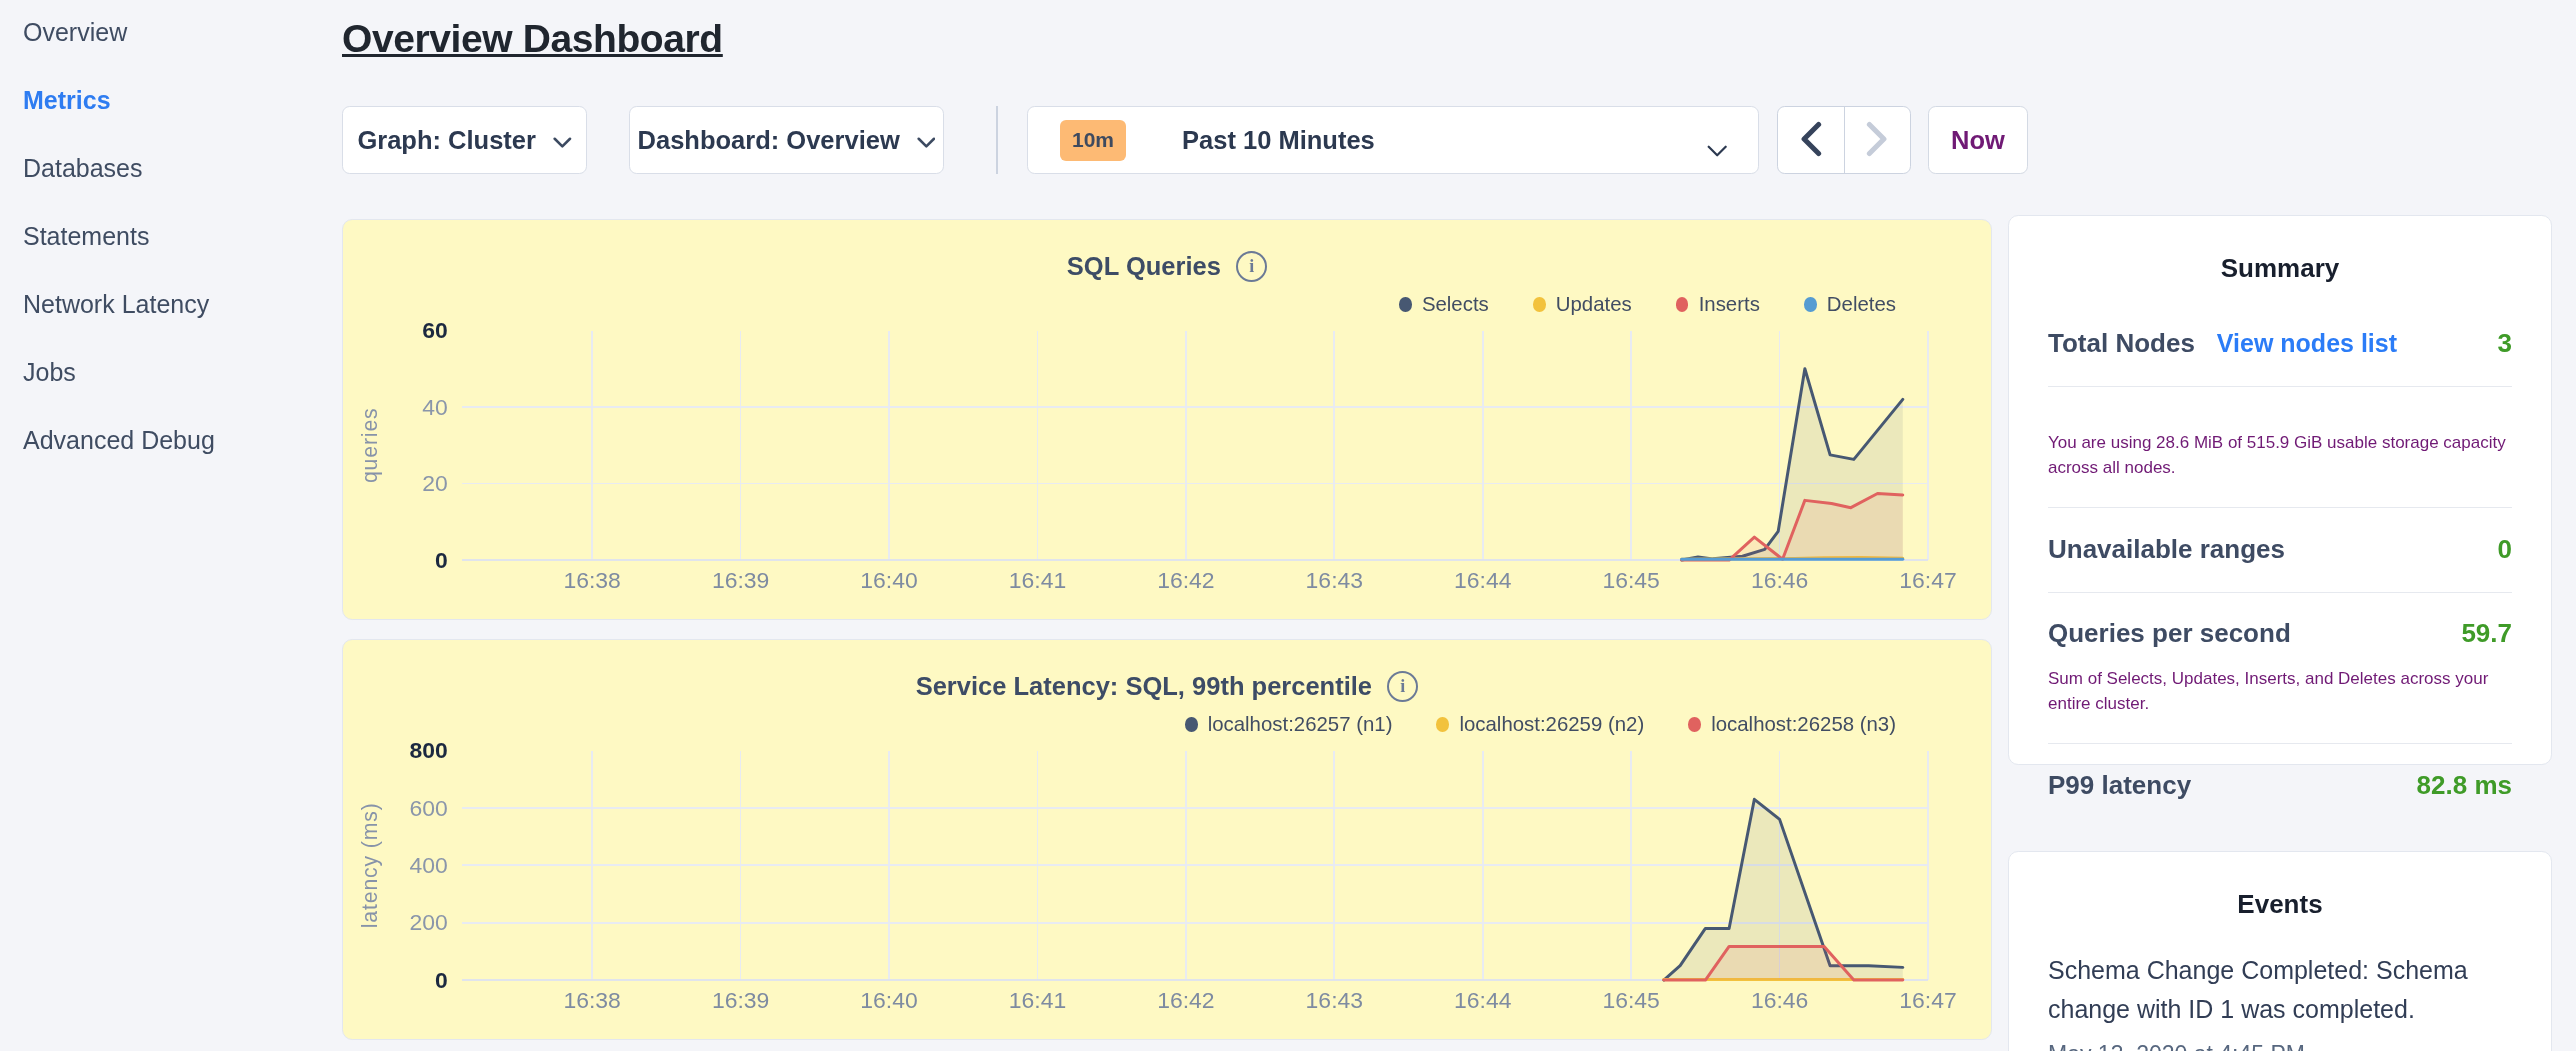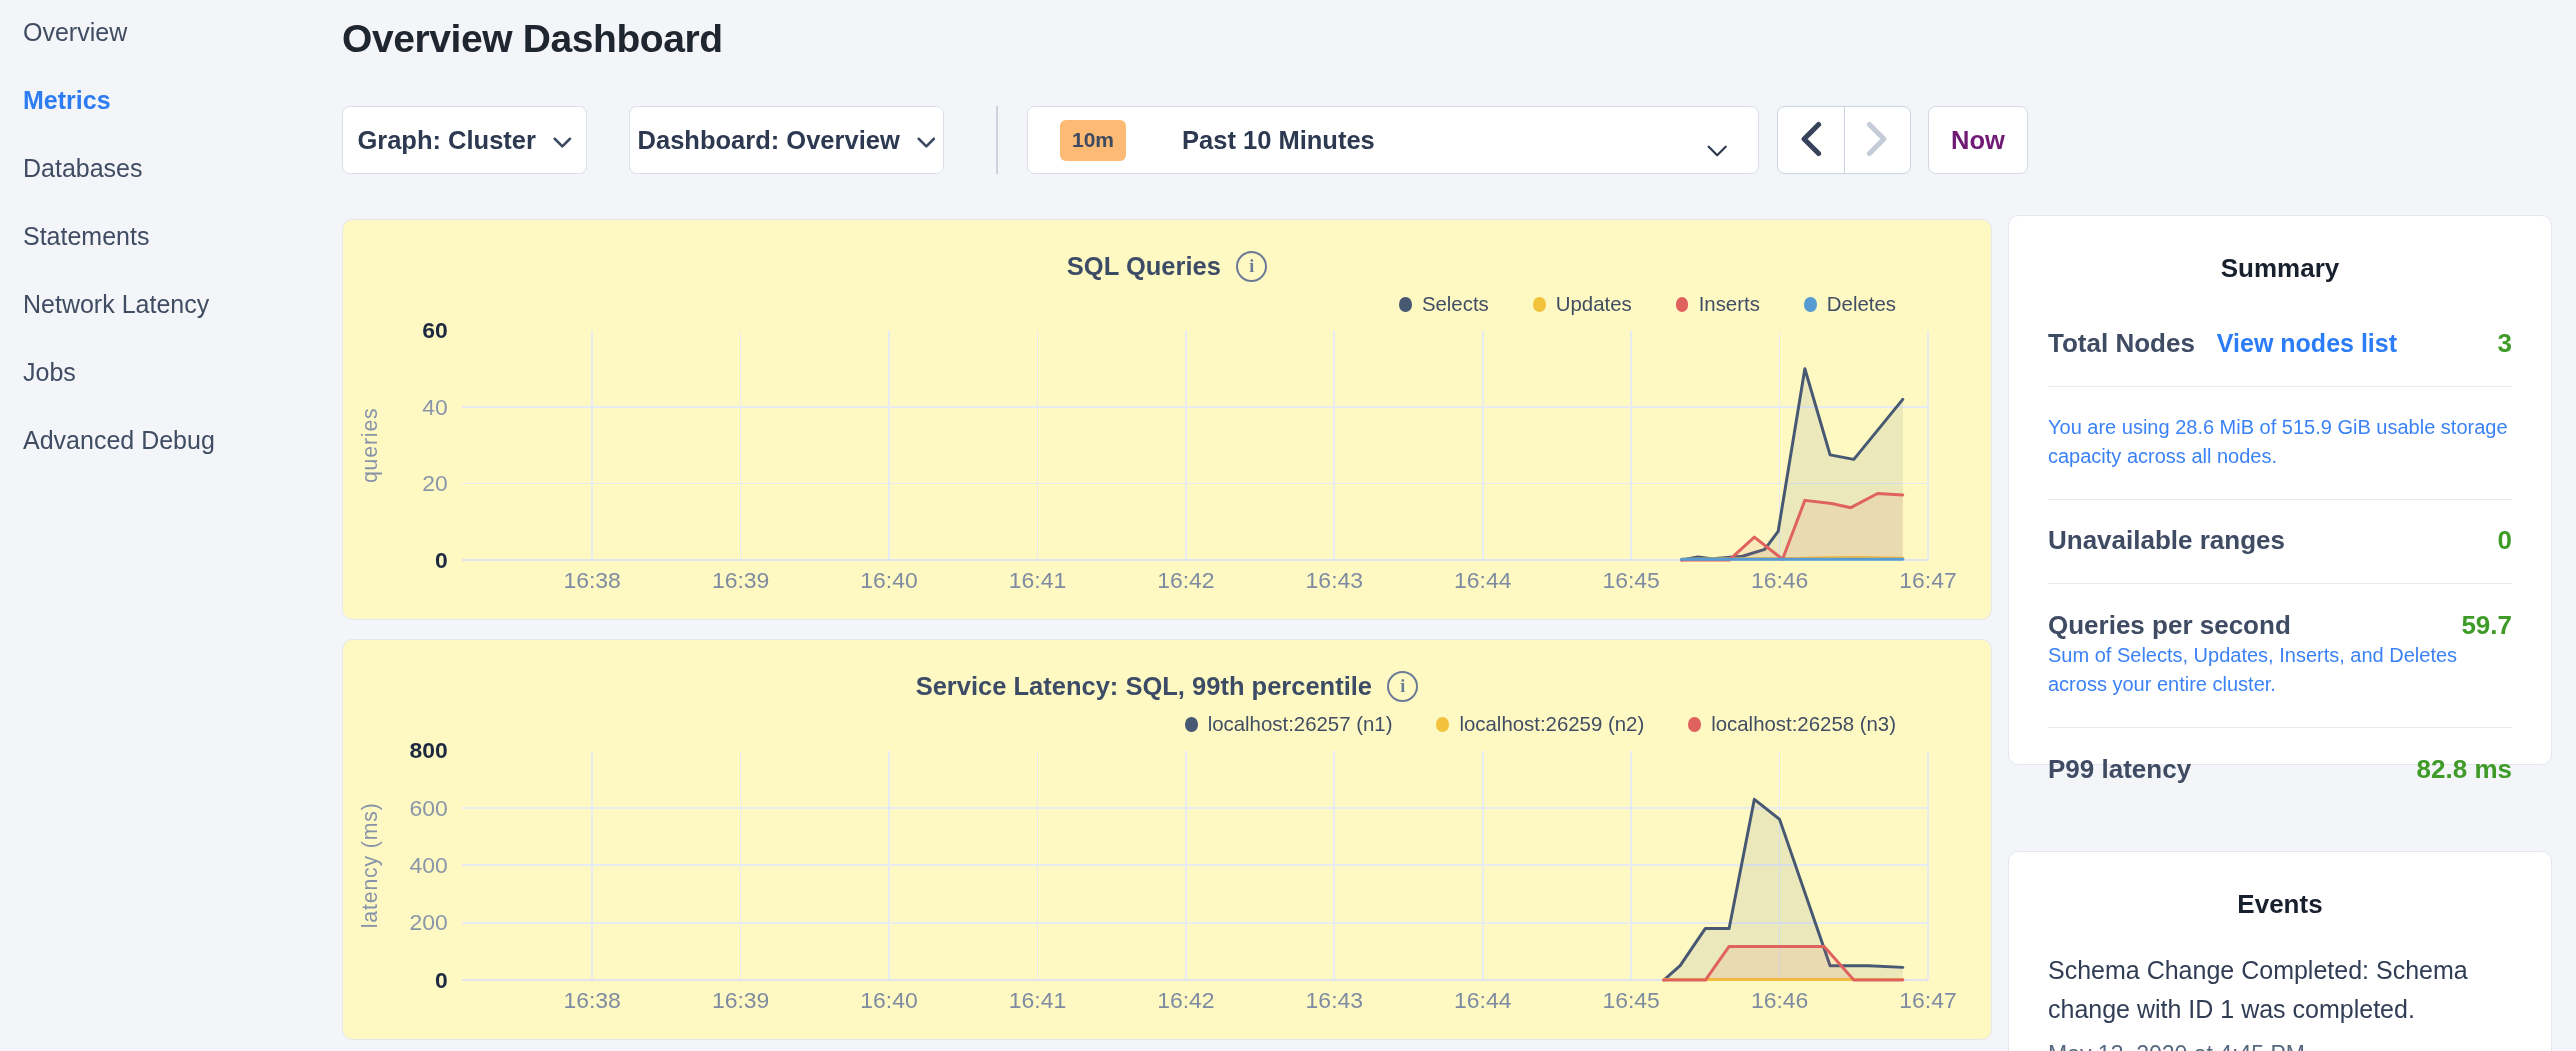--- a/index.html
+++ b/index.html
@@ -17,7 +17,7 @@
   .nav-item.active { color:#2e7cf1; font-weight:700; }
   
   .page-title { position:absolute; left:342px; top:17px; font-size:39px;
-                font-weight:700; color:#20262f; letter-spacing:-0.4px; }
+                font-weight:700; color:#20262f; letter-spacing:-0.4px;text-decoration:underline; }
   
   .btn { position:absolute; top:106px; height:68px; background:#fff;
          border:1.7px solid #d9dee8; border-radius:7.7px;

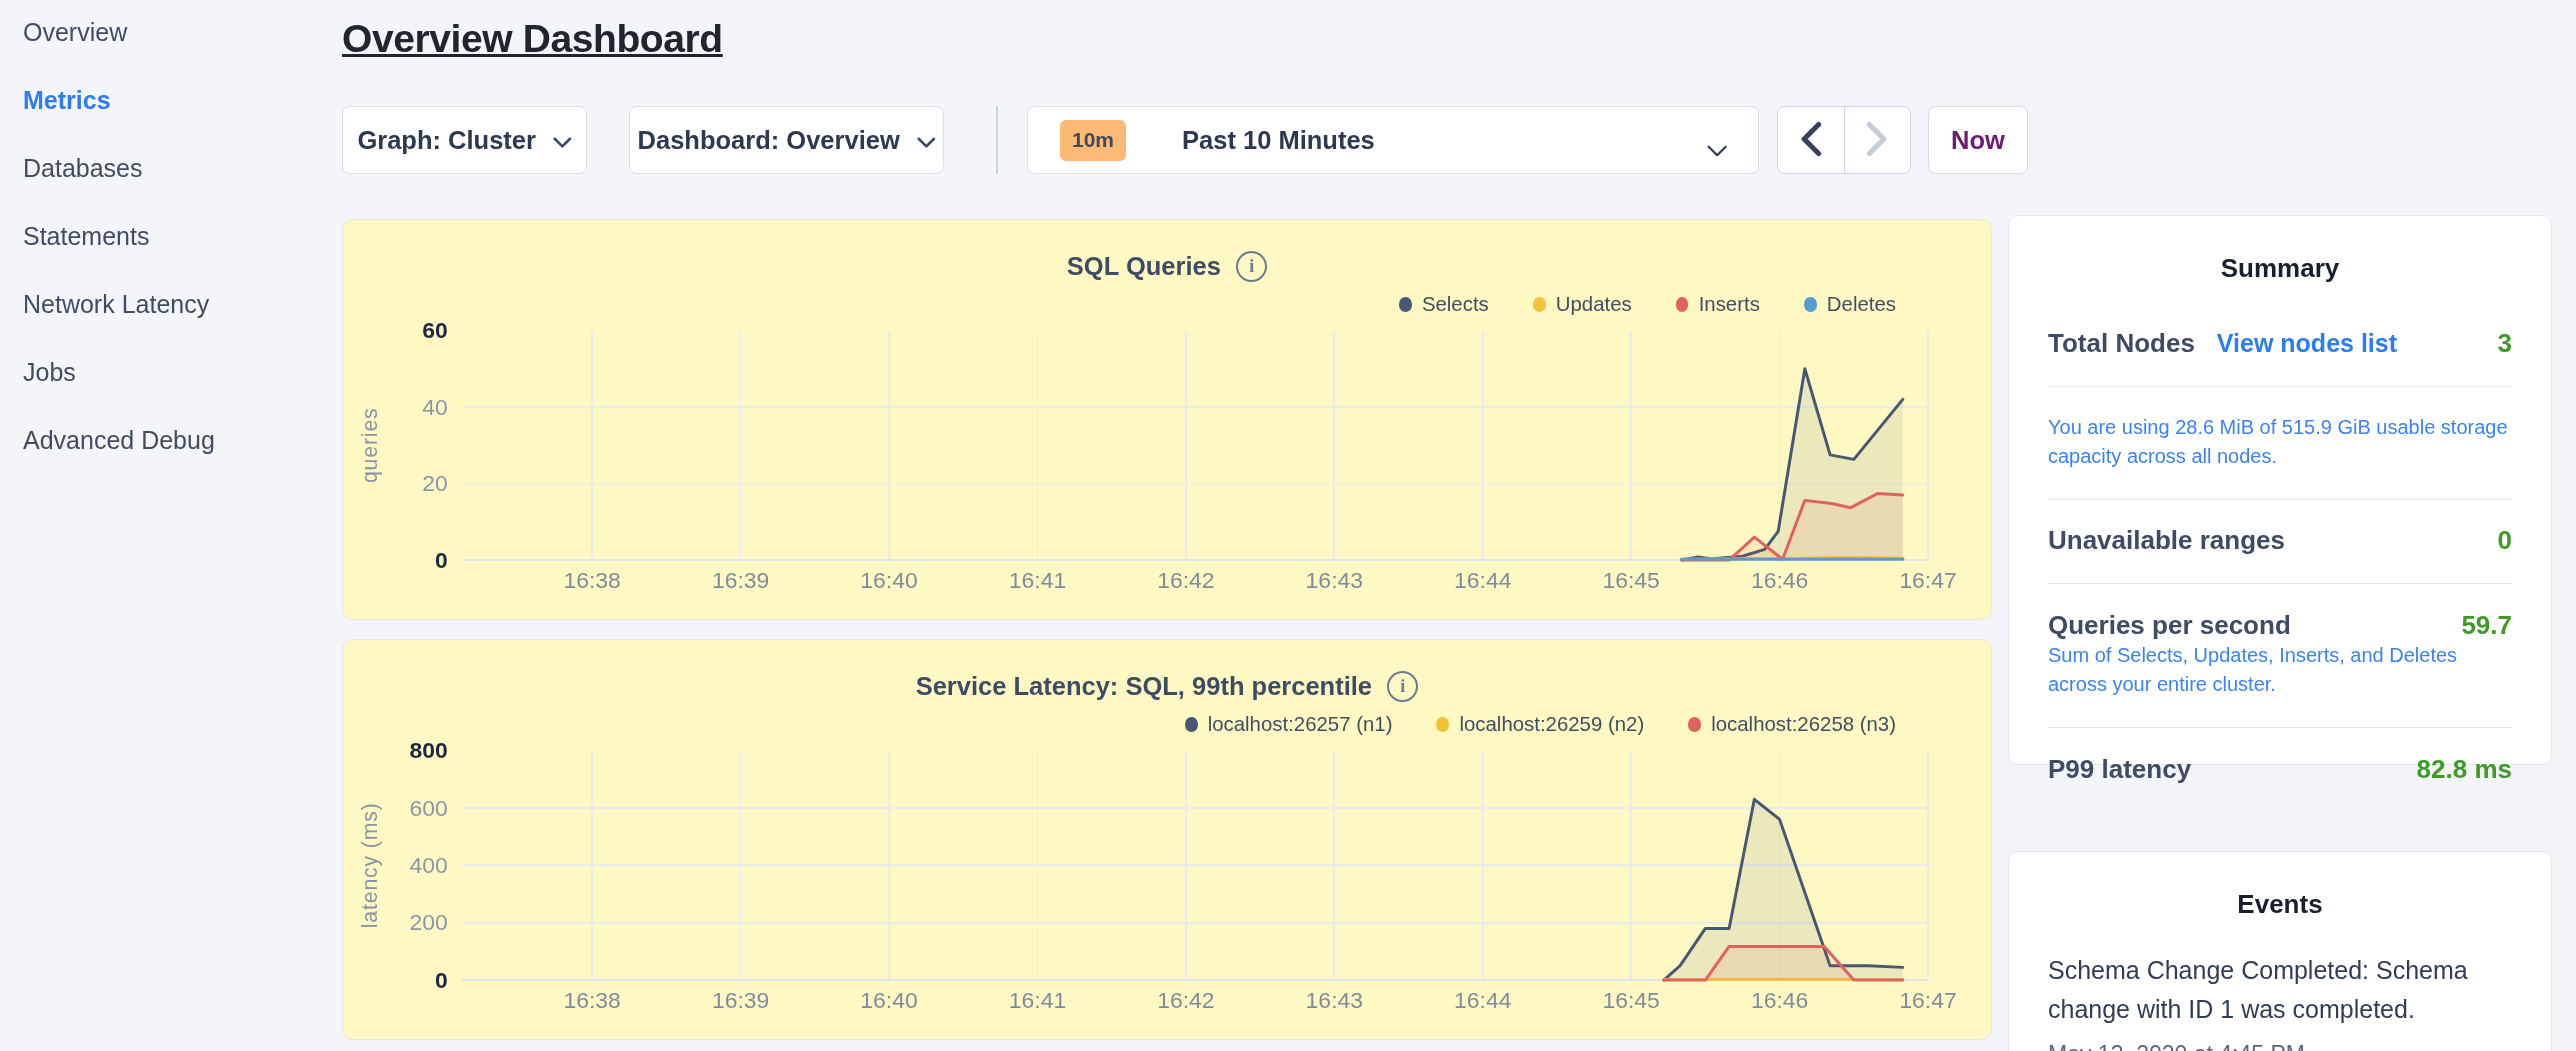--- a/index.html
+++ b/index.html
@@ -78,7 +78,7 @@
               cursor:pointer; text-decoration:none; }
   .row-value { margin-left:auto; font-size:26px; font-weight:700;
                color:#3f9b28; }
-  .row-desc { font-size:20px; color:#3b82f6;
+  .row-desc { margin-top:17px; font-size:17px; color:#701a75;
               line-height:1.48; }
   .event-text { margin-top:31px; font-size:25px; color:#313d55;
                 line-height:1.55; }

